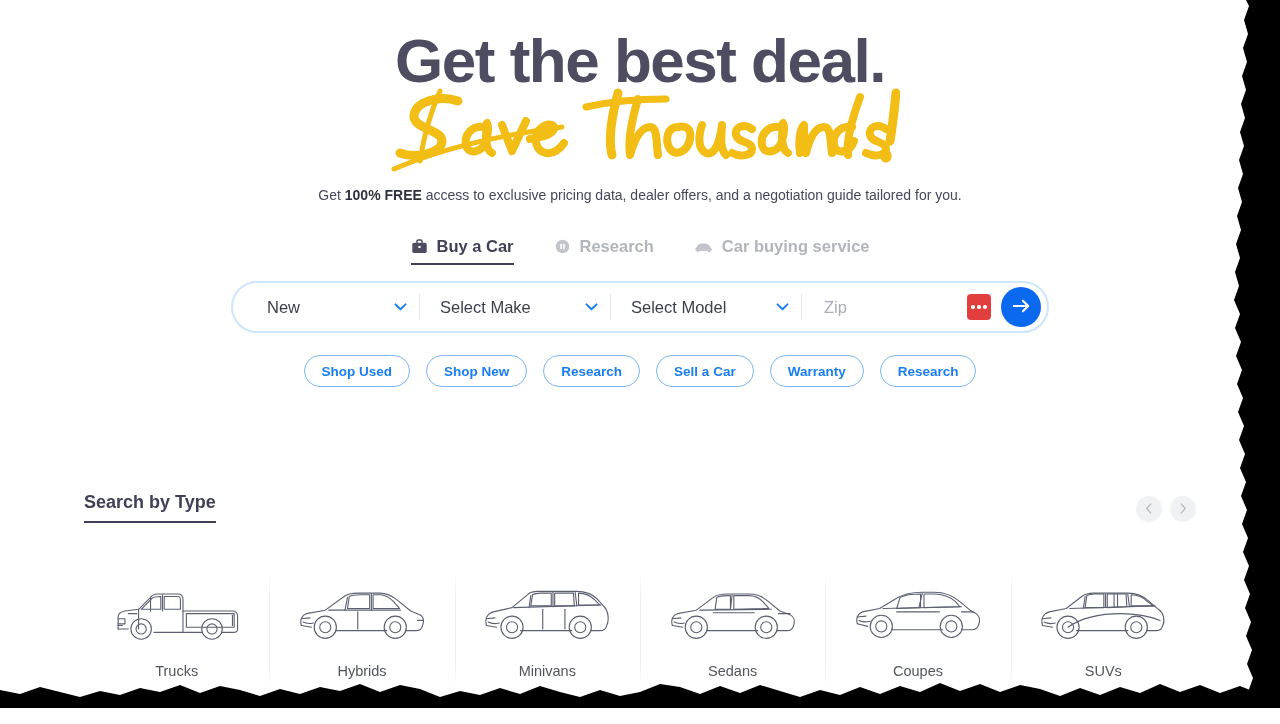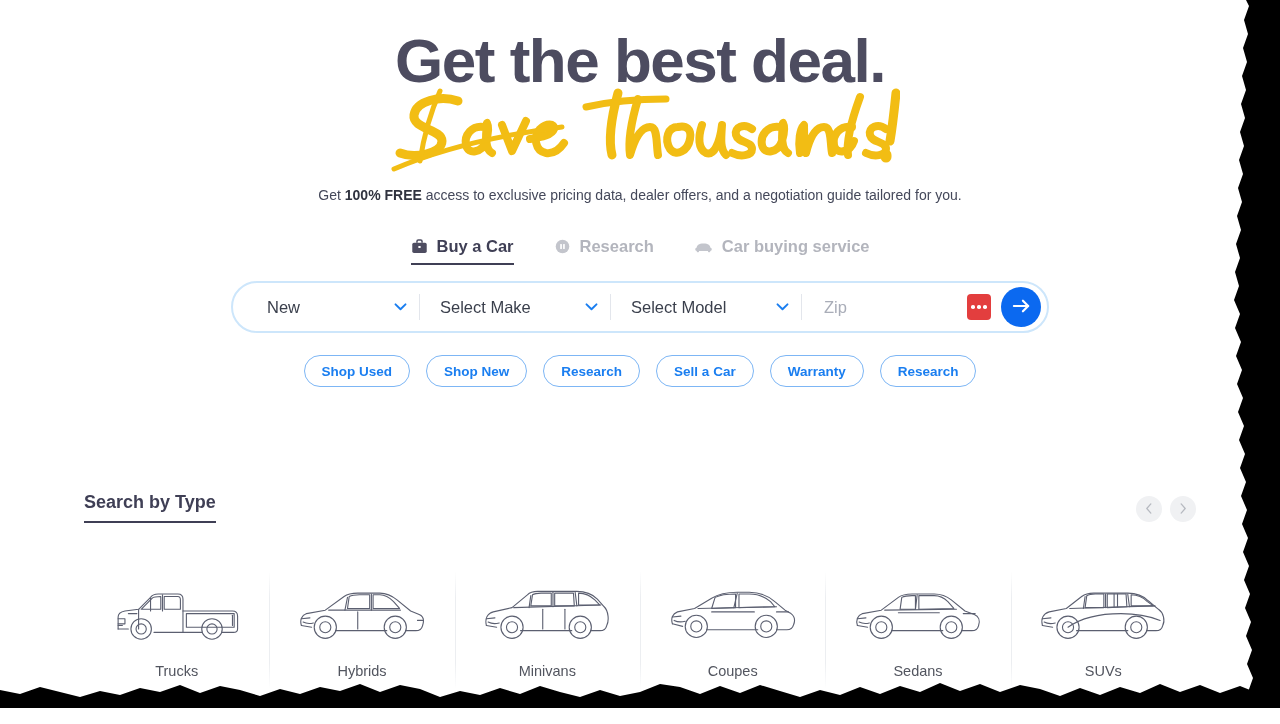--- a/index.html
+++ b/index.html
@@ -473,6 +473,29 @@
       <div class="card">
         <div class="card-art">
           <svg width="128" height="62" viewBox="0 0 150 72" fill="none" stroke="#5b5f70" stroke-width="1.3" stroke-linejoin="round" stroke-linecap="round">
+            <path d="M4 46 C 2 40, 4 34, 10 32 L 32 28 L 52 13 C 56 10, 61 9, 68 9 L 94 9 C 102 9, 108 11, 114 16 L 130 29 L 141 33 C 146 35, 148 40, 146 46 C 145 50, 142 52, 138 52 L 126 52"></path>
+            <path d="M4 46 L 16 48"></path>
+            <path d="M44 52 L 104 52"></path>
+            <path d="M36 28 L 120 27"></path>
+            <path d="M74 10 L 72 27"></path>
+            <path d="M56 13 C 60 11, 64 11, 68 11 L 72 11 L 72 27 L 54 27 Z"></path>
+            <path d="M76 11 L 94 11 C 100 11, 105 13, 110 18 L 117 26 L 76 27 Z"></path>
+            <circle cx="32" cy="48" r="13"></circle>
+              <circle cx="32" cy="48" r="6.5"></circle>
+            <circle cx="114" cy="48" r="13"></circle>
+              <circle cx="114" cy="48" r="6.5"></circle>
+            <path d="M4 38 L 14 37"></path>
+            <path d="M52 31 L 100 31"></path>
+            <path d="M128 32 L 142 32"></path>
+            <path d="M6 42 C 10 44, 14 44, 18 43"></path>
+          </svg>
+        </div>
+        <div class="card-label">Sedans</div>
+      </div>
+
+      <div class="card">
+        <div class="card-art">
+          <svg width="128" height="62" viewBox="0 0 150 72" fill="none" stroke="#5b5f70" stroke-width="1.3" stroke-linejoin="round" stroke-linecap="round">
             <path d="M4 44 C 2 38, 4 32, 10 30 L 30 26 L 50 14 C 58 9, 68 7, 80 7 L 94 7 C 106 7, 116 11, 124 18 L 136 28 L 143 32 C 147 35, 148 40, 146 45 C 145 49, 142 51, 138 51 L 126 51"></path>
             <path d="M4 44 L 16 47"></path>
             <path d="M44 51 L 104 51"></path>
@@ -491,29 +514,6 @@
           </svg>
         </div>
         <div class="card-label">Coupes</div>
-      </div>
-
-      <div class="card">
-        <div class="card-art">
-          <svg width="128" height="62" viewBox="0 0 150 72" fill="none" stroke="#5b5f70" stroke-width="1.3" stroke-linejoin="round" stroke-linecap="round">
-            <path d="M4 46 C 2 40, 4 34, 10 32 L 32 28 L 52 13 C 56 10, 61 9, 68 9 L 94 9 C 102 9, 108 11, 114 16 L 130 29 L 141 33 C 146 35, 148 40, 146 46 C 145 50, 142 52, 138 52 L 126 52"></path>
-            <path d="M4 46 L 16 48"></path>
-            <path d="M44 52 L 104 52"></path>
-            <path d="M36 28 L 120 27"></path>
-            <path d="M74 10 L 72 27"></path>
-            <path d="M56 13 C 60 11, 64 11, 68 11 L 72 11 L 72 27 L 54 27 Z"></path>
-            <path d="M76 11 L 94 11 C 100 11, 105 13, 110 18 L 117 26 L 76 27 Z"></path>
-            <circle cx="32" cy="48" r="13"></circle>
-              <circle cx="32" cy="48" r="6.5"></circle>
-            <circle cx="114" cy="48" r="13"></circle>
-              <circle cx="114" cy="48" r="6.5"></circle>
-            <path d="M4 38 L 14 37"></path>
-            <path d="M52 31 L 100 31"></path>
-            <path d="M128 32 L 142 32"></path>
-            <path d="M6 42 C 10 44, 14 44, 18 43"></path>
-          </svg>
-        </div>
-        <div class="card-label">Sedans</div>
       </div>
 
       <div class="card">

